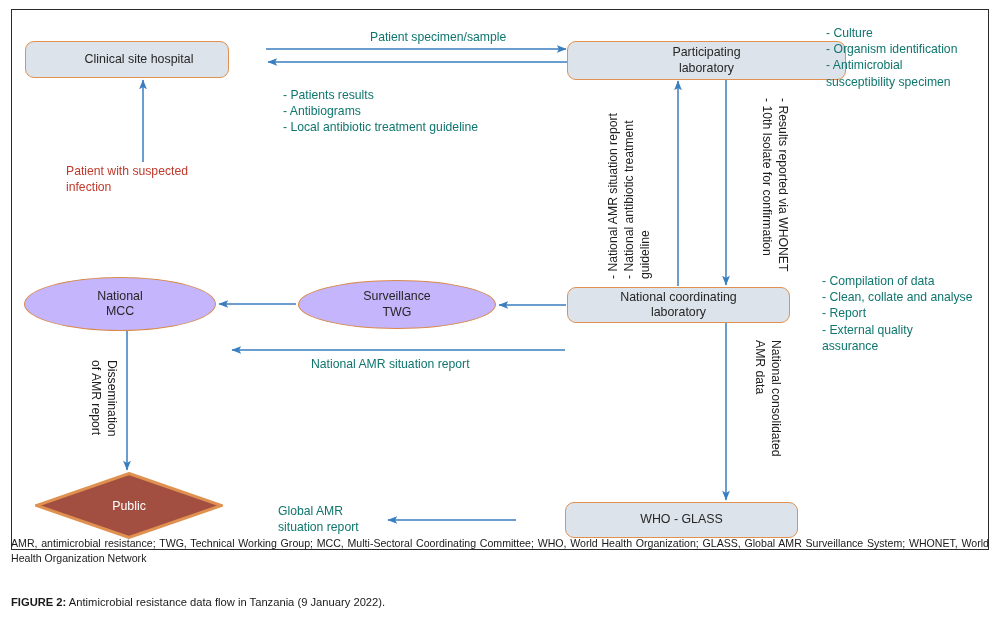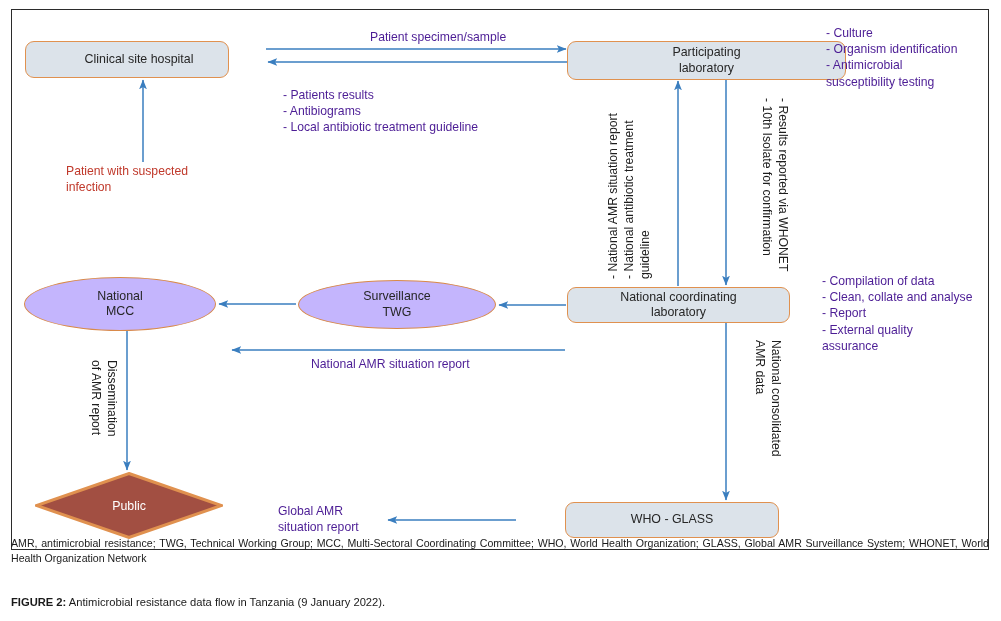--- a/index.html
+++ b/index.html
@@ -90,7 +90,7 @@
     position: absolute;
     font-size: 12.2px;
     line-height: 1.33;
-    color: #4c1d95;
+    color: #0f766e;
     white-space: pre-line;
     z-index: 4;
   }

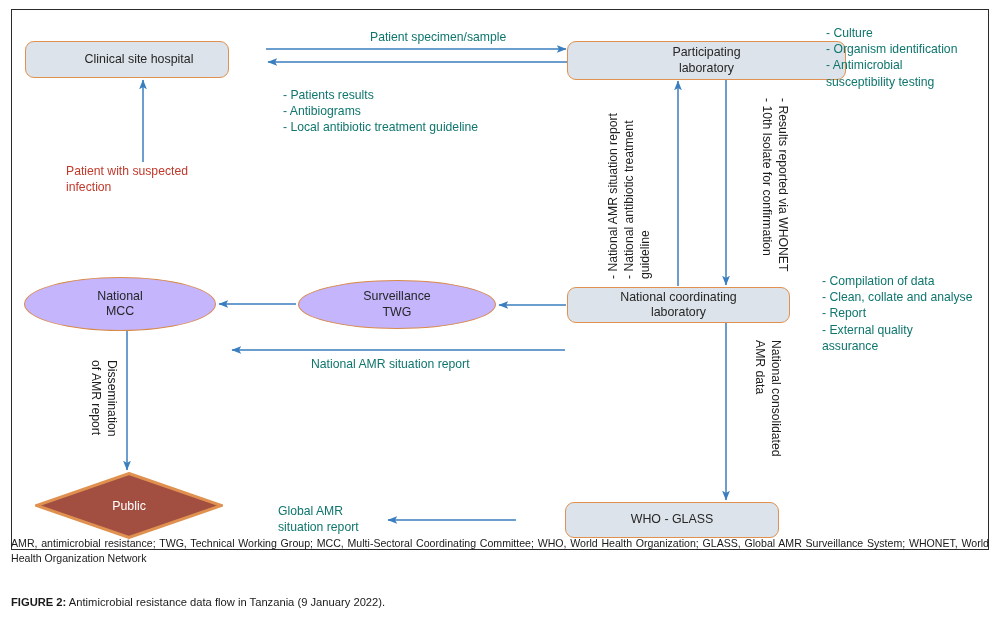--- a/index.html
+++ b/index.html
@@ -225,7 +225,7 @@
   <div class="label" style="left:826px; top:25px;">- Culture
 - Organism identification
 - Antimicrobial
-  susceptibility testing</div>
+  susceptibility specimen</div>
 
   <div class="label" style="left:822px; top:273px;">- Compilation of data
 - Clean, collate and analyse

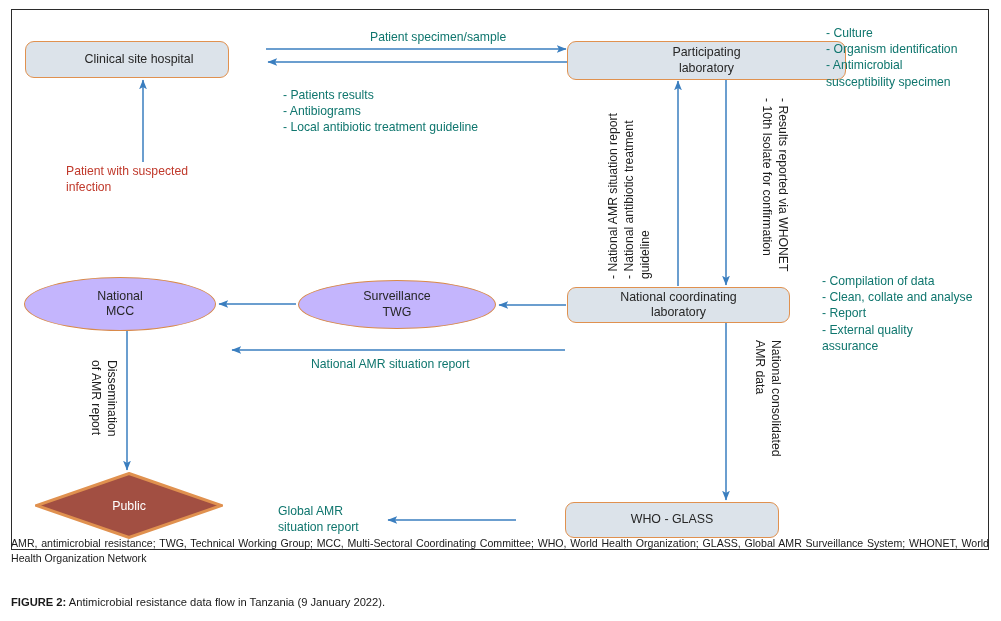--- a/index.html
+++ b/index.html
@@ -209,7 +209,7 @@
     </div>
   </div>
 
-  <div class="node box" style="left:565px; top:502px; width:214px; height:36px;">
+  <div class="node box" style="left:565px; top:502px; width:233px; height:36px;">
     <span>WHO - GLASS</span>
   </div>
 

